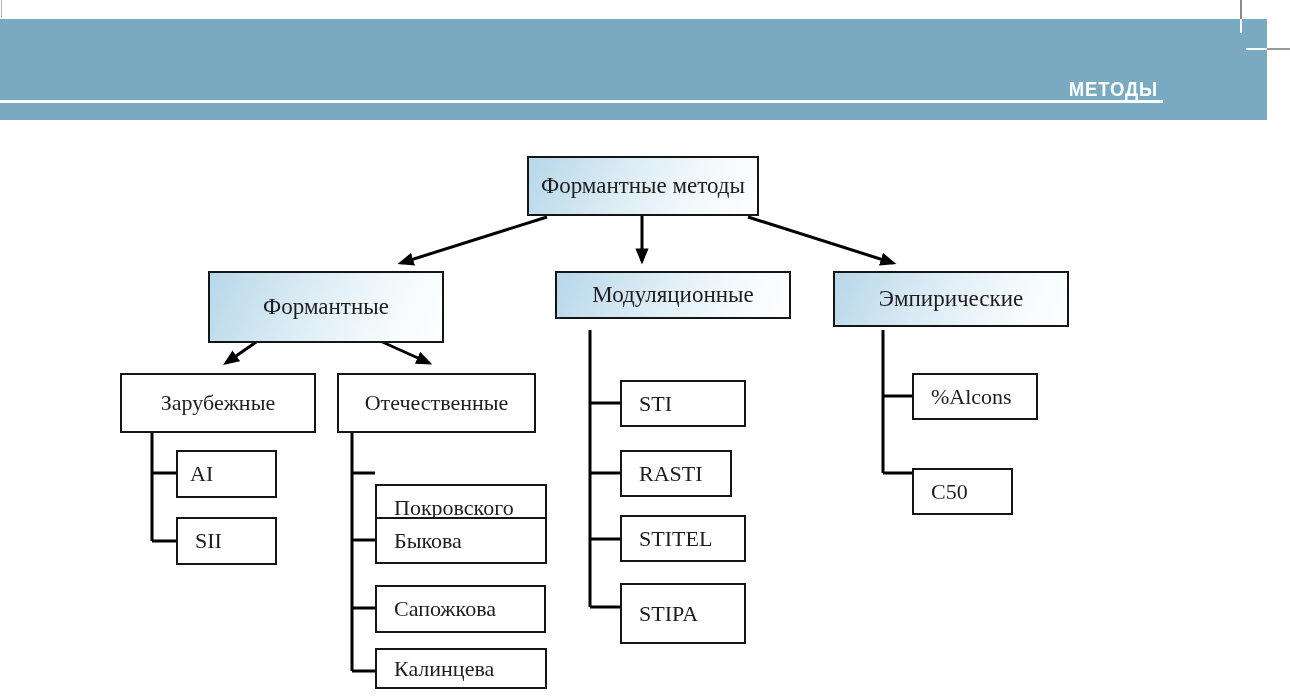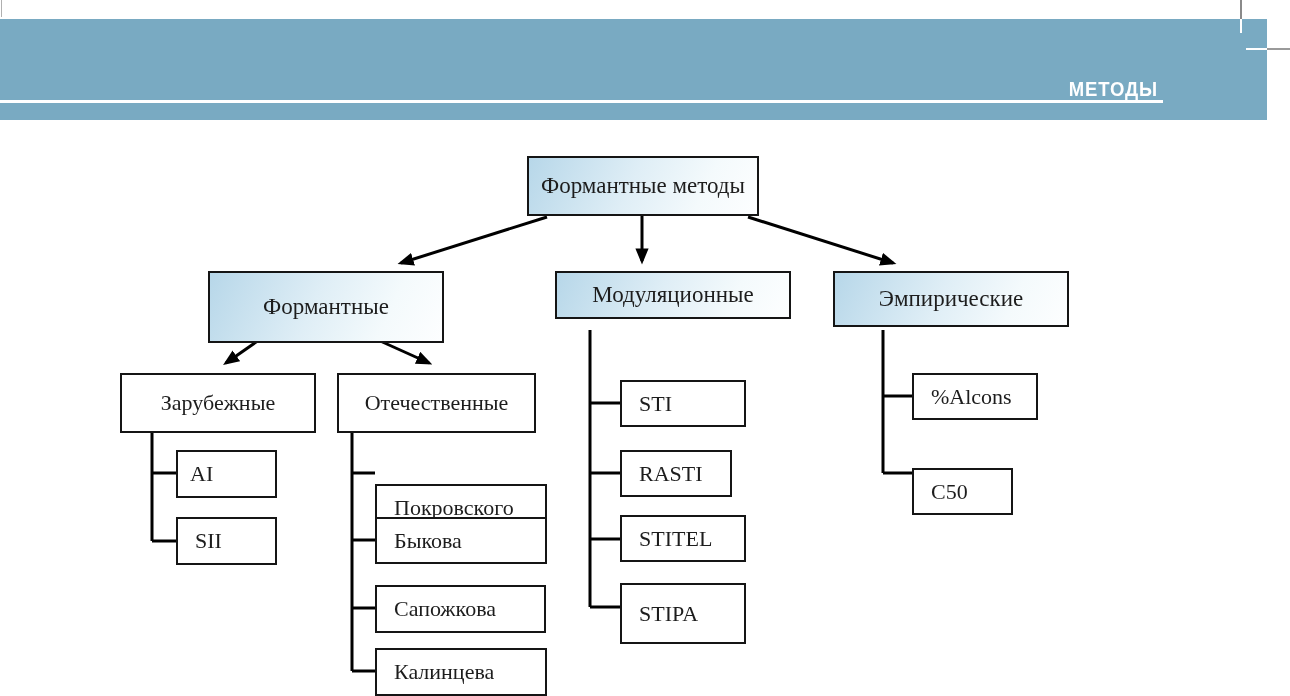--- a/index.html
+++ b/index.html
@@ -84,7 +84,7 @@
   <div class="node leaf" style="left:375px;top:444px;width:172px;height:47px;margin-top:40px;">Покровского</div>
   <div class="node leaf" style="left:375px;top:517px;width:172px;height:47px;">Быкова</div>
   <div class="node leaf" style="left:375px;top:585px;width:171px;height:48px;">Сапожкова</div>
-  <div class="node leaf" style="left:375px;top:648px;width:172px;height:48px;">Калинцева</div>
+  <div class="node leaf" style="left:375px;top:648px;width:172px;height:41px;">Калинцева</div>
 
   <div class="node leaf" style="left:620px;top:380px;width:126px;height:47px;">STI</div>
   <div class="node leaf" style="left:620px;top:450px;width:112px;height:47px;">RASTI</div>

